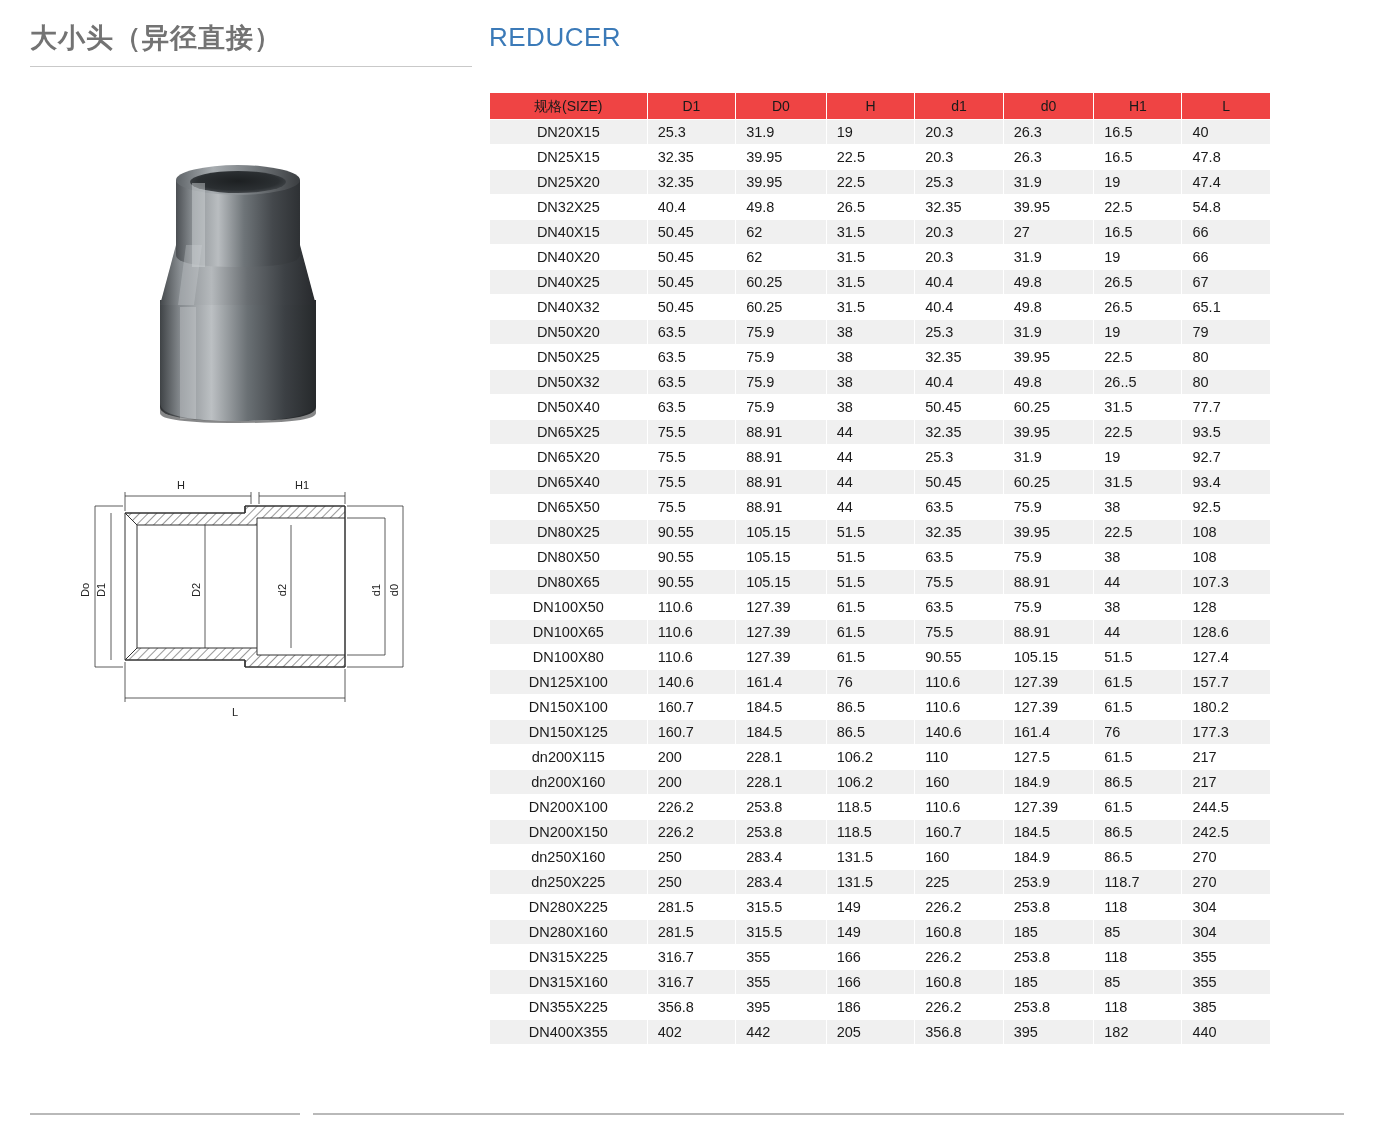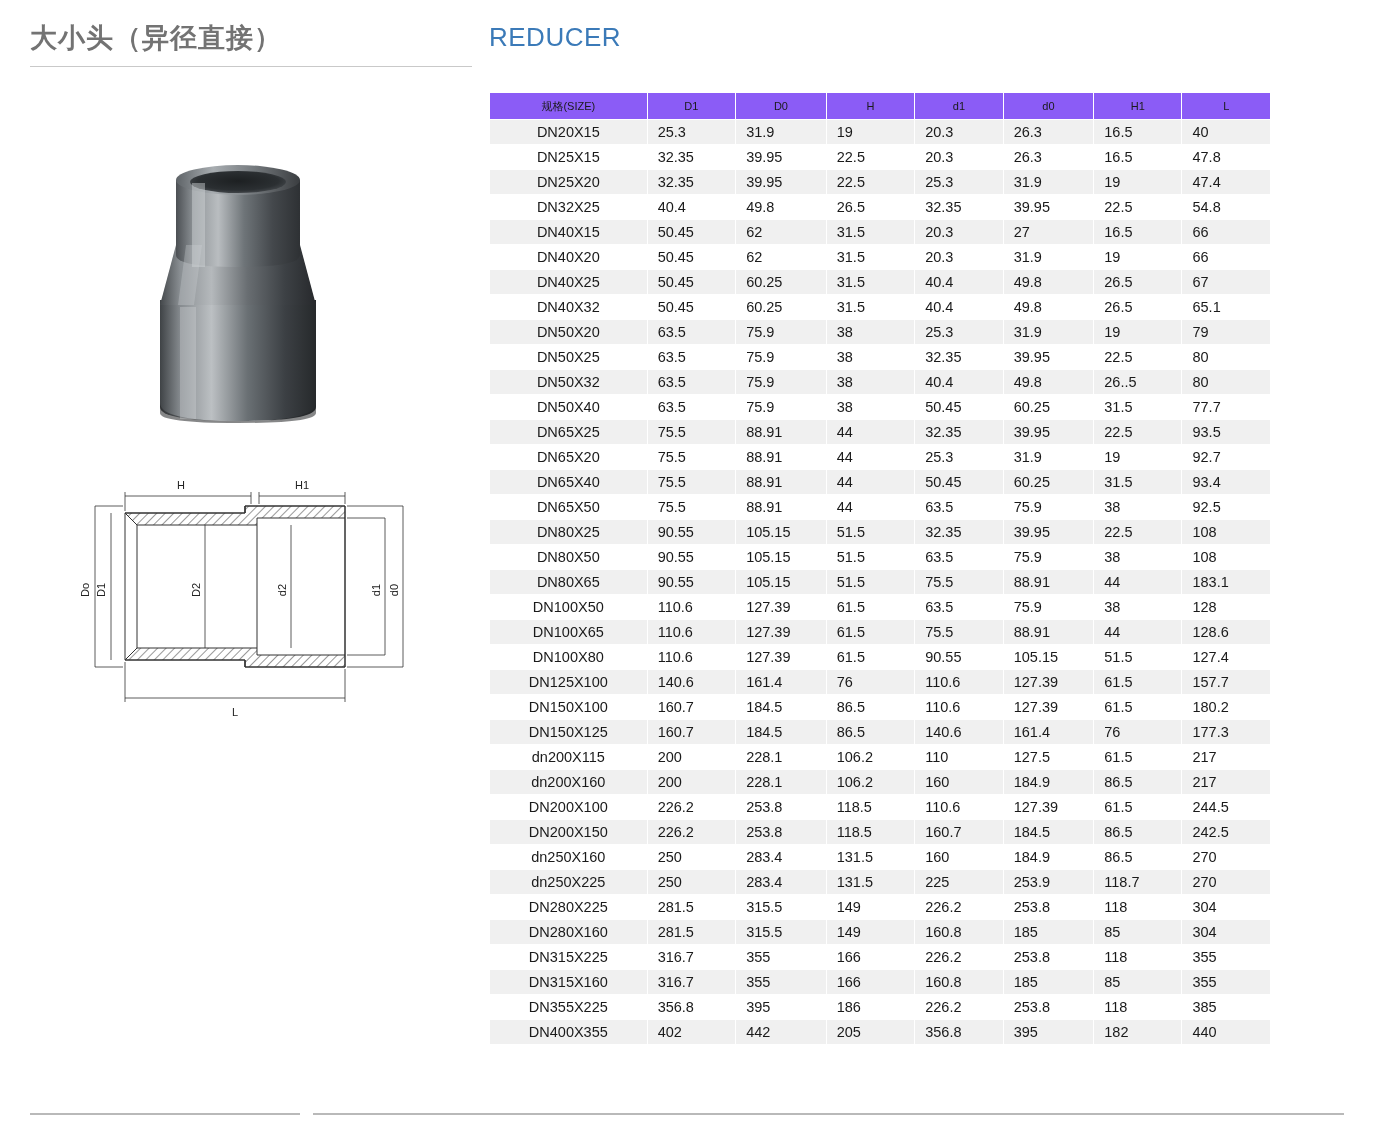--- a/index.html
+++ b/index.html
@@ -92,8 +92,8 @@
     line-height: 1.3;
   }
   table.spec thead th {
-    background: #8b5cf6;
-    font-size: 11px;
+    background: #ef4444;
+    font-size: 14px;
     height: 22px;
   }
   table.spec tbody tr:nth-child(odd) td {

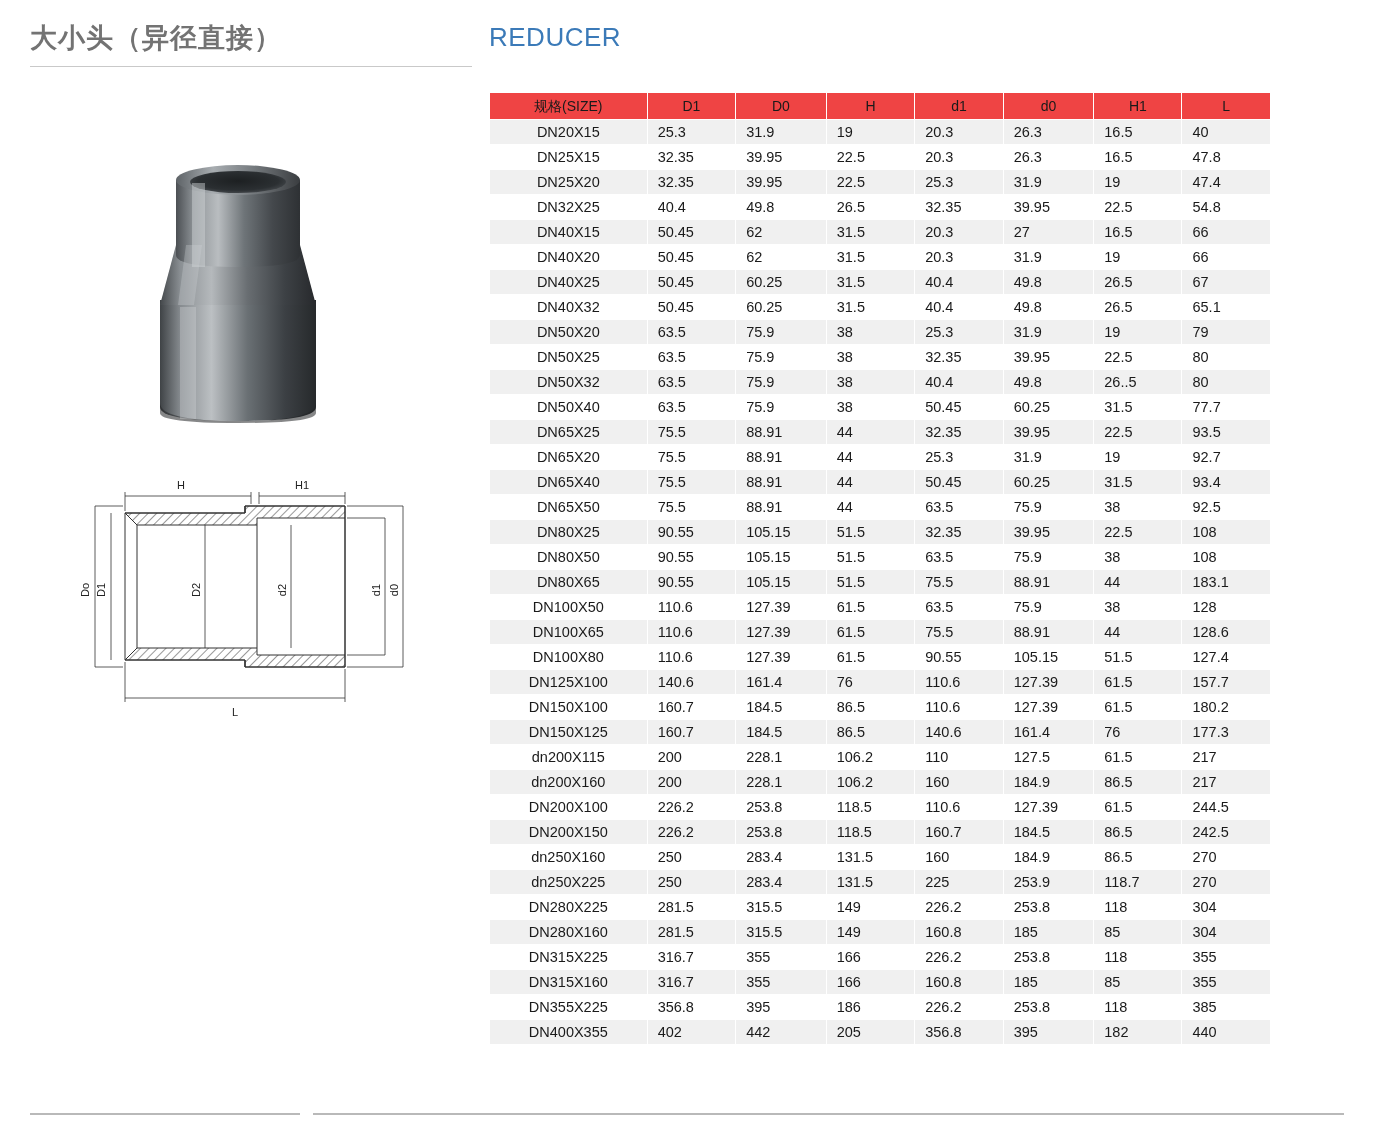--- a/index.html
+++ b/index.html
@@ -475,7 +475,7 @@
           <td class="val">75.5</td>
           <td class="val">88.91</td>
           <td class="val">44</td>
-          <td class="val">183.1</td>
+          <td class="val">107.3</td>
         </tr>
         <tr>
           <td class="size">DN100X50</td>

